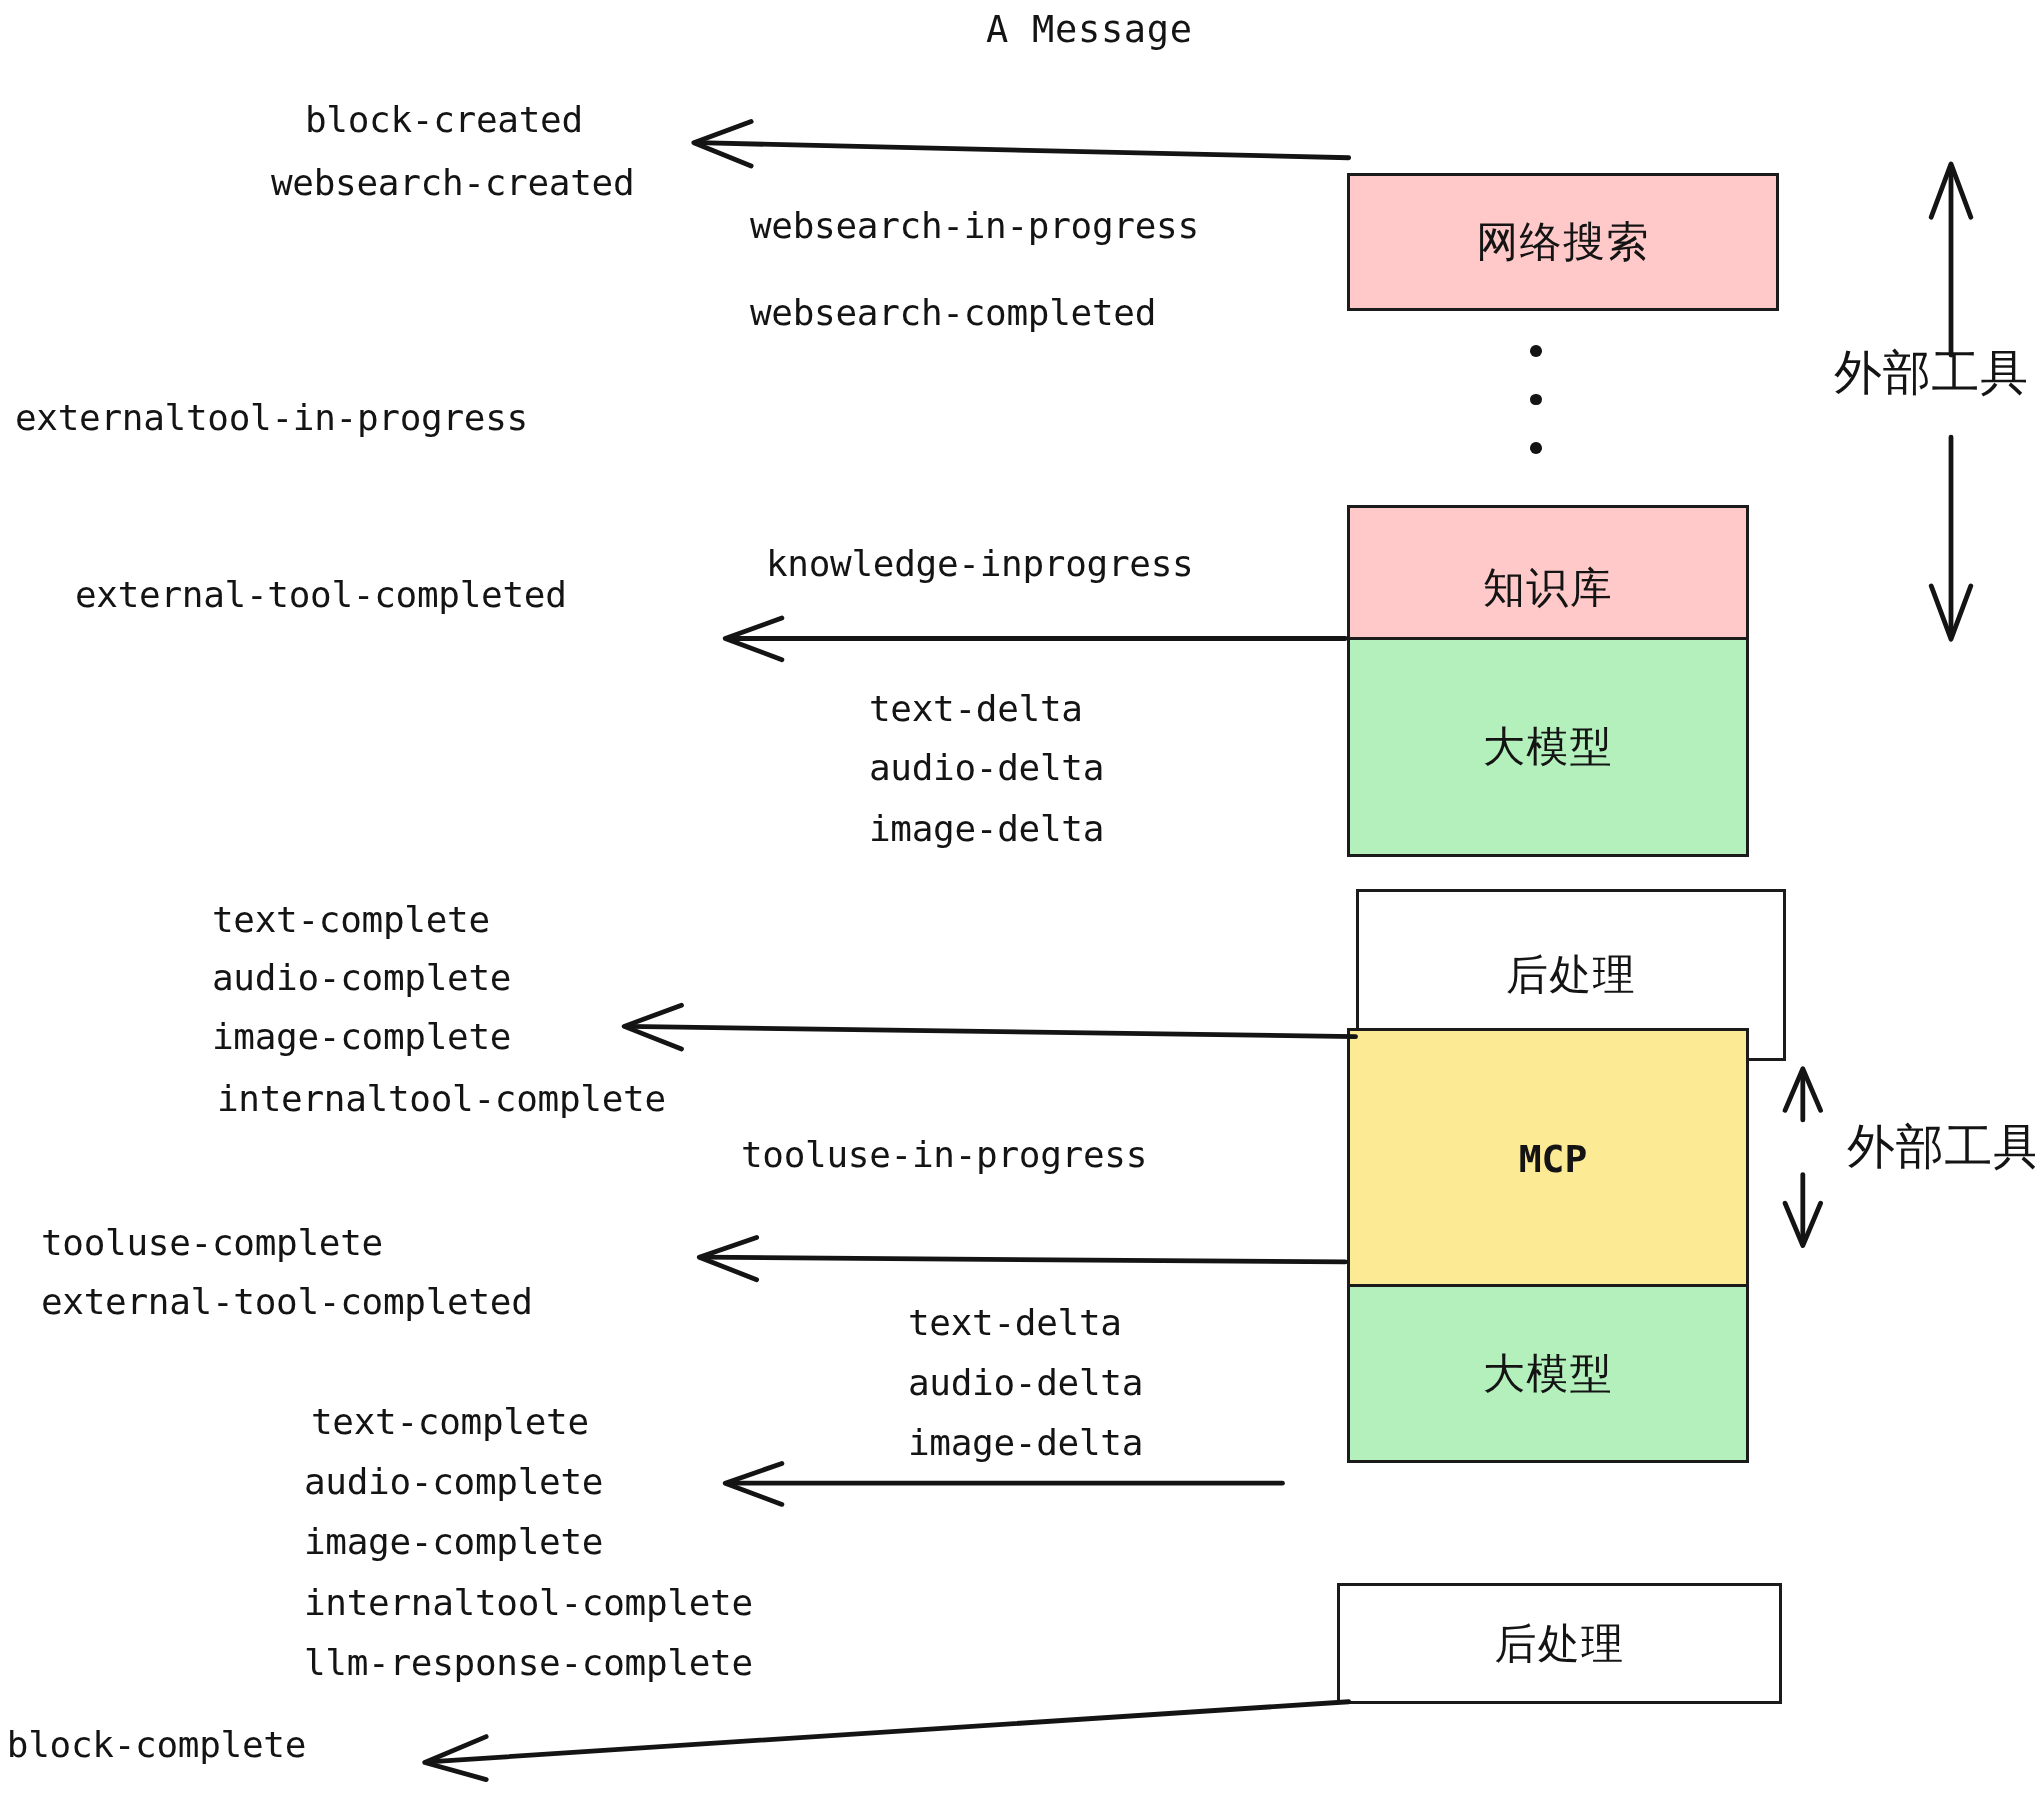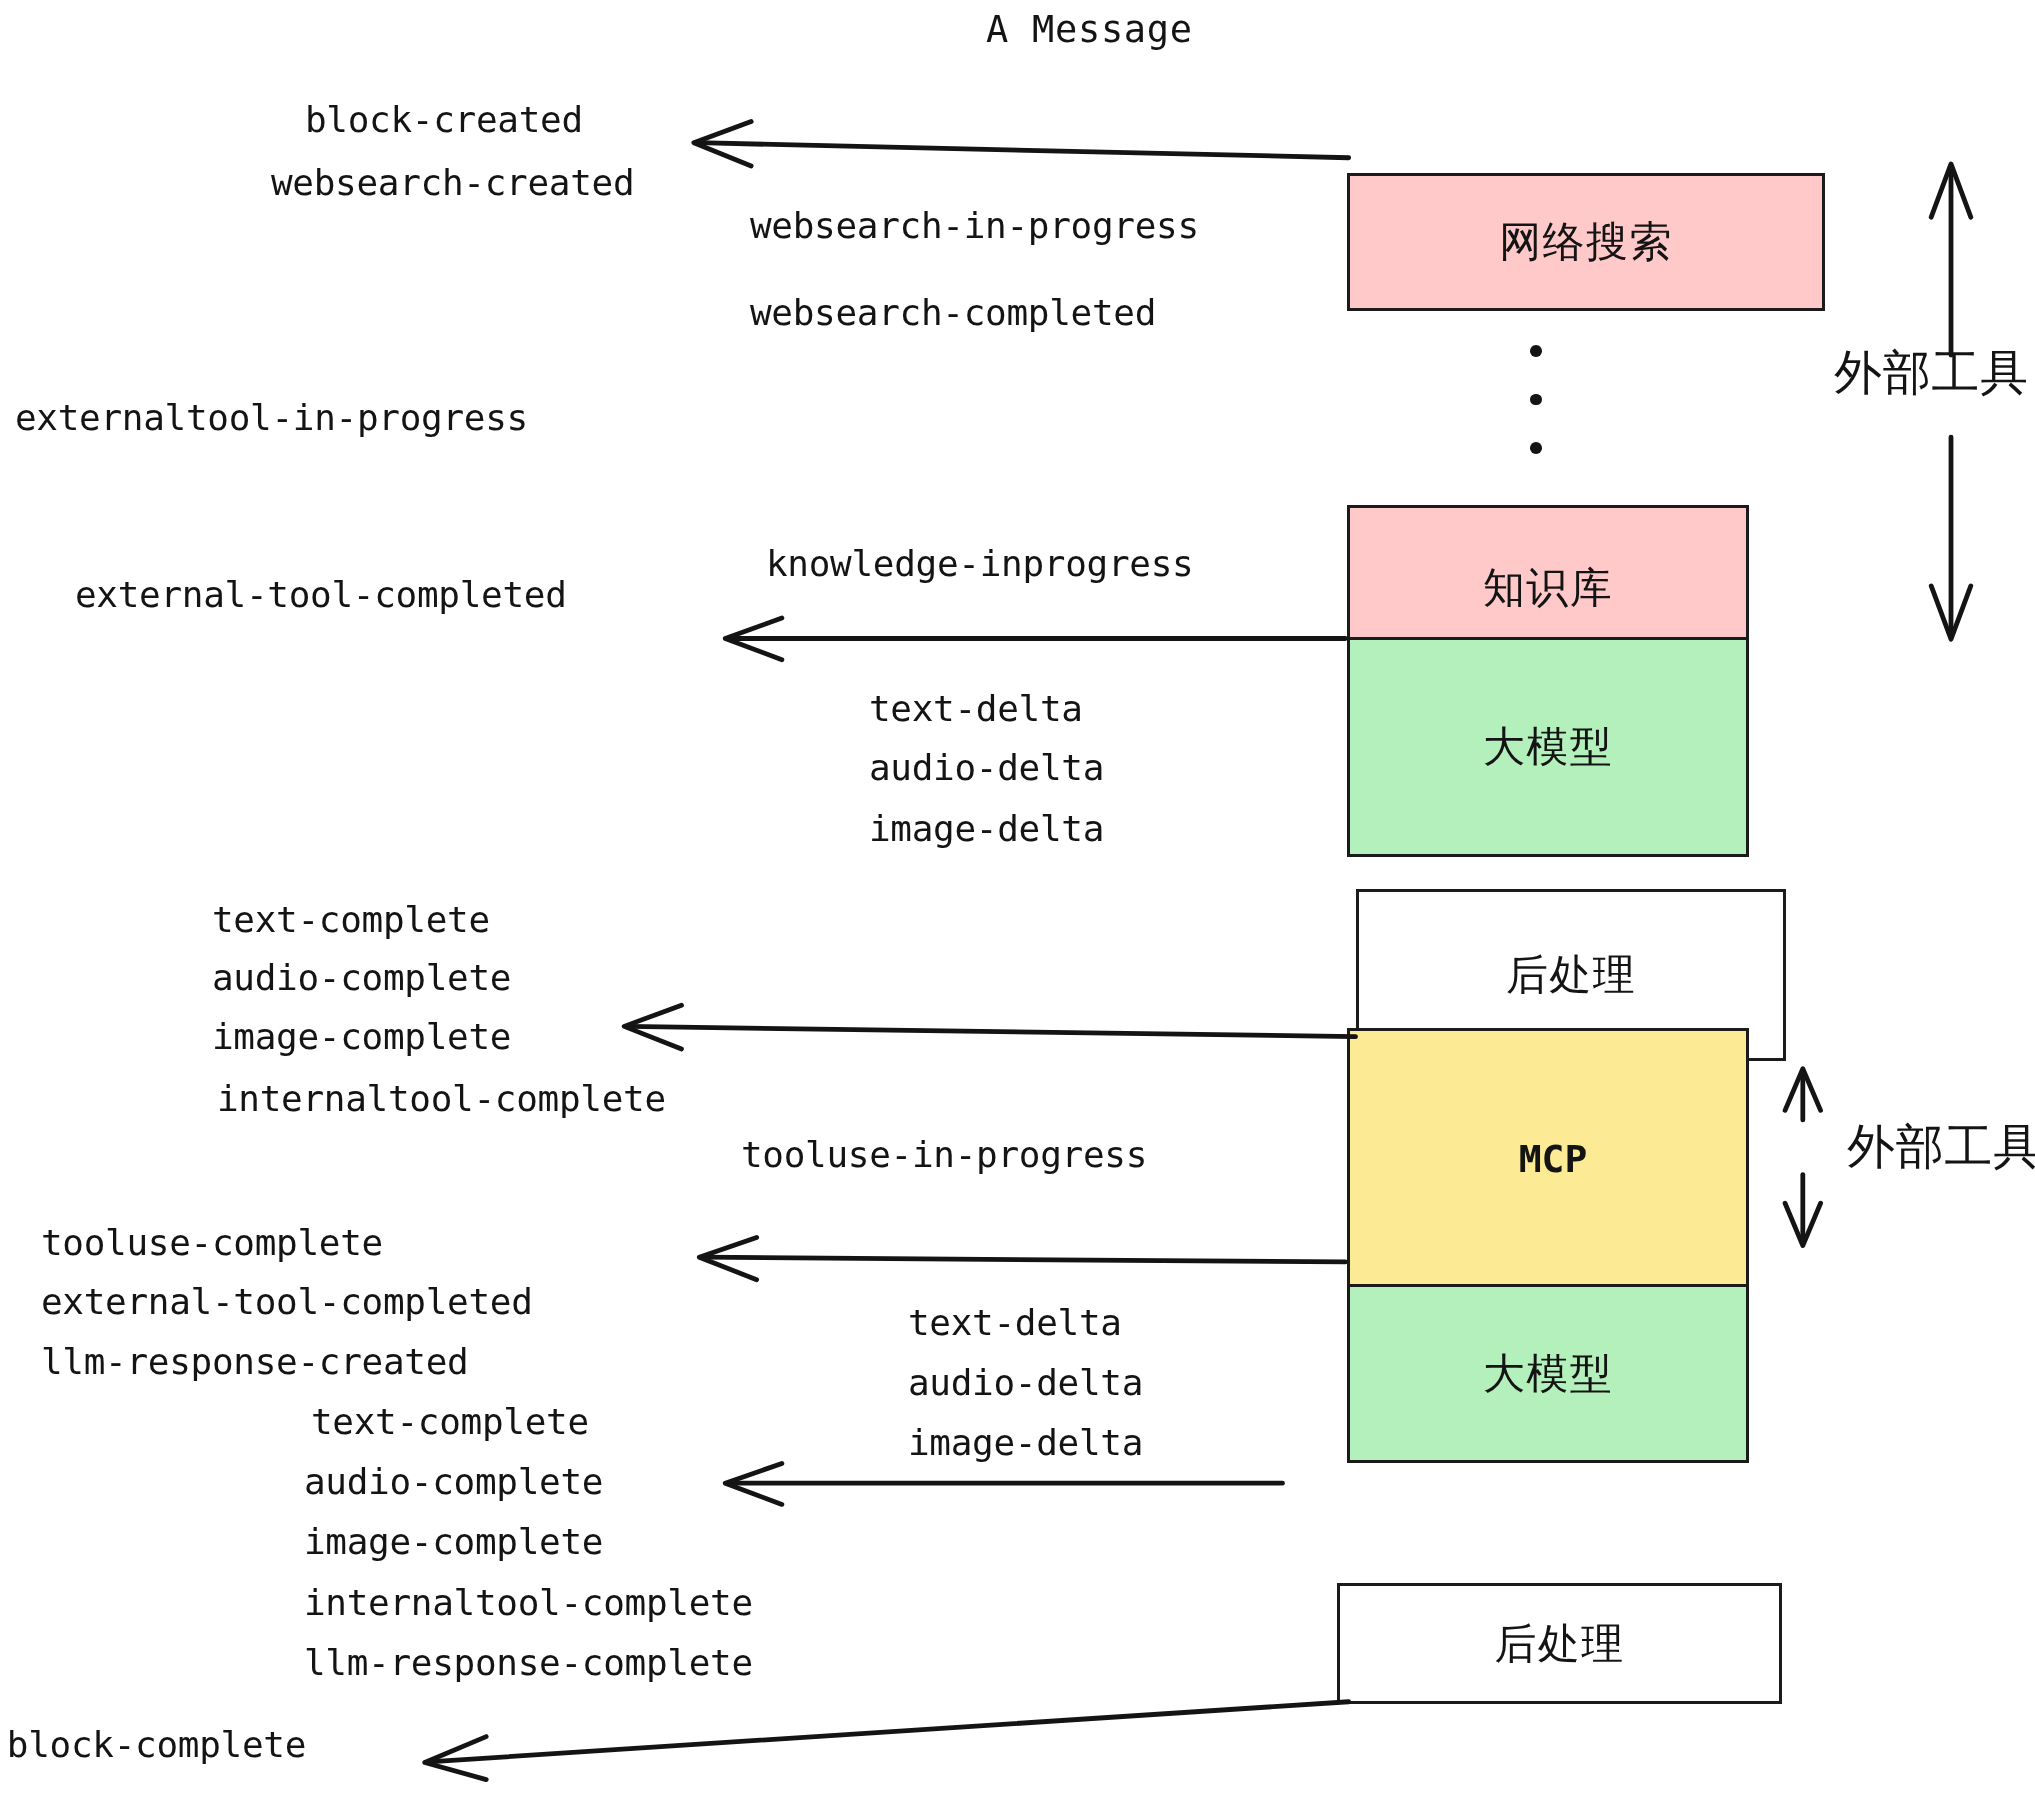--- a/index.html
+++ b/index.html
@@ -94,7 +94,7 @@
 
   <div class="title" style="left:986px; top:8.2px;">A Message</div>
 
-  <div class="box" style="left:1347px; top:173px; width:478px; height:138px; background:#ffc9c9;">
+  <div class="box" style="left:1347px; top:173px; width:432px; height:138px; background:#ffc9c9;">
     <span class="box-label">网络搜索</span>
   </div>
 

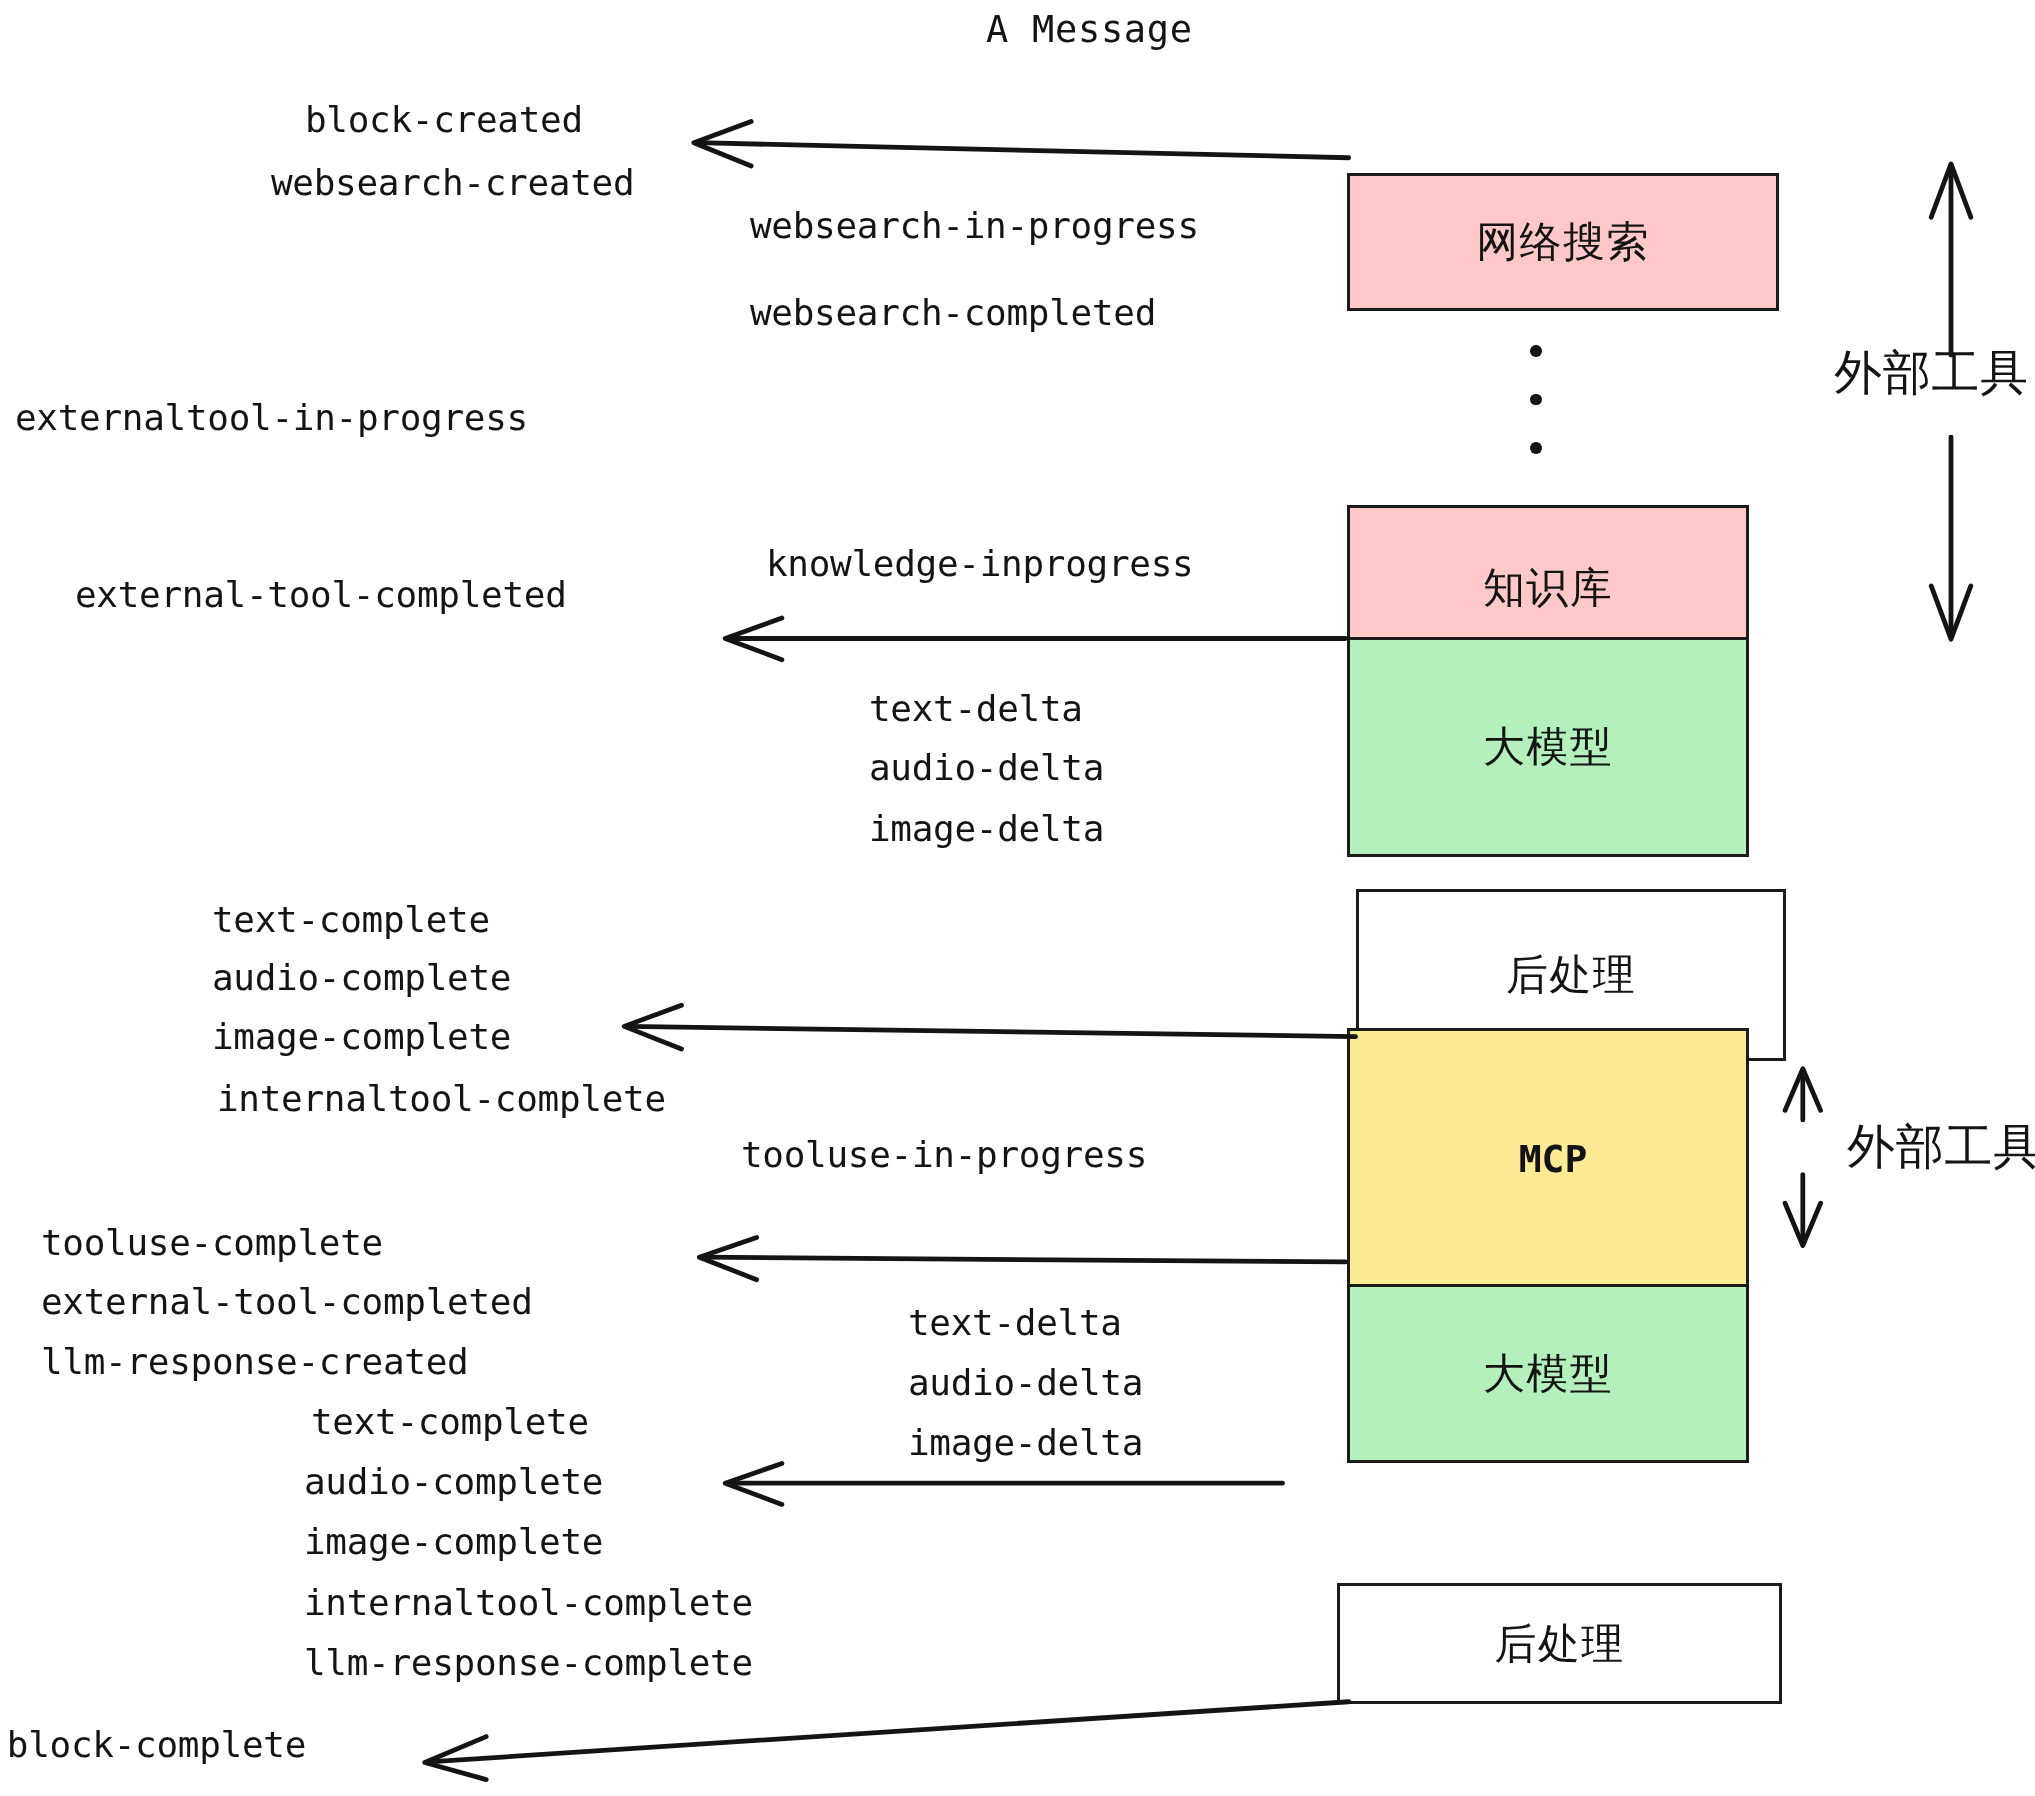--- a/index.html
+++ b/index.html
@@ -152,7 +152,6 @@
 
   <div class="evt" style="left:41px; top:1225px;">tooluse-complete</div>
   <div class="evt" style="left:41px; top:1284px;">external-tool-completed</div>
-  <div class="evt" style="left:41px; top:1344px;">llm-response-created</div>
   <div class="evt" style="left:311px; top:1404px;">text-complete</div>
   <div class="evt" style="left:304px; top:1464px;">audio-complete</div>
   <div class="evt" style="left:304px; top:1524px;">image-complete</div>

